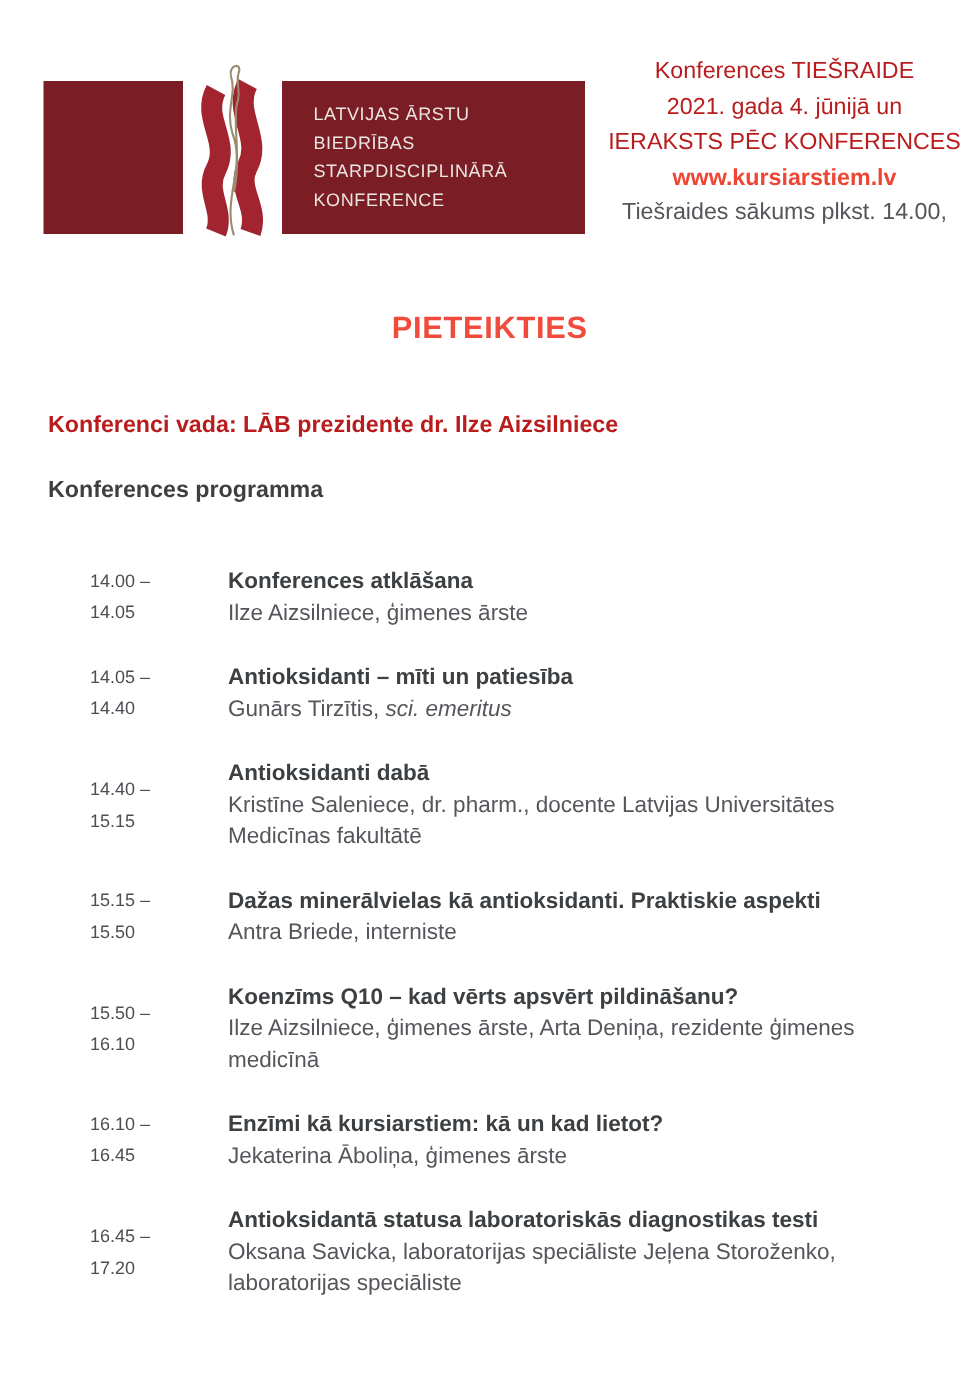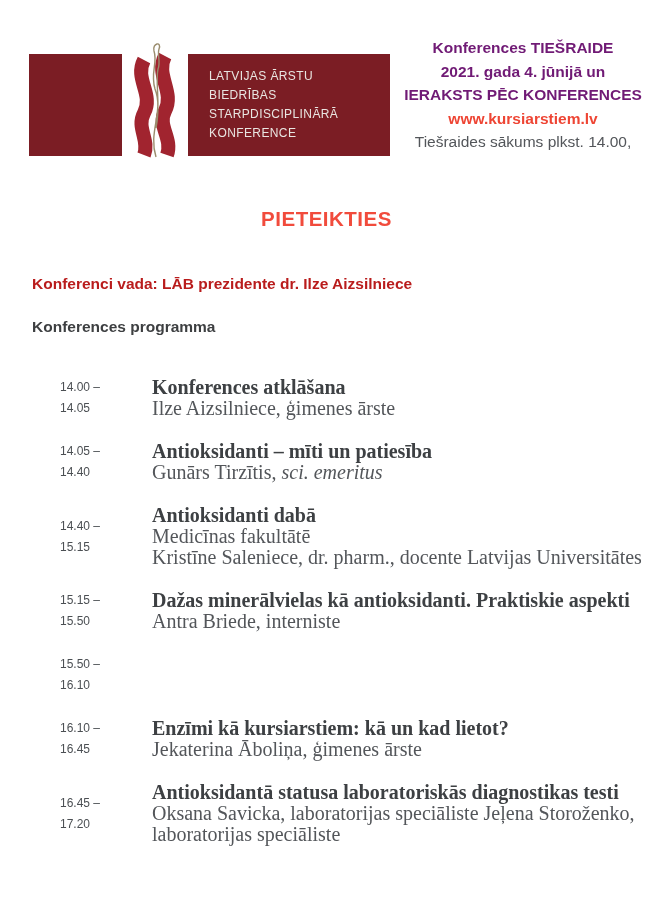--- a/index.html
+++ b/index.html
@@ -21,7 +21,7 @@
   
   .info-block { position:absolute; left:397px; top:36px; width:252px; text-align:center;
     font-size:15.5px; line-height:23.5px; }
-  .info-bold { font-weight:700; color:#701a75; }
+  .info-bold { font-weight:400; color:#b91c1c; }
   .info-link { font-weight:700; color:#ee4534; text-decoration:none; display:block; cursor:pointer; }
   .info-reg  { font-weight:400; color:#53565a; }
 

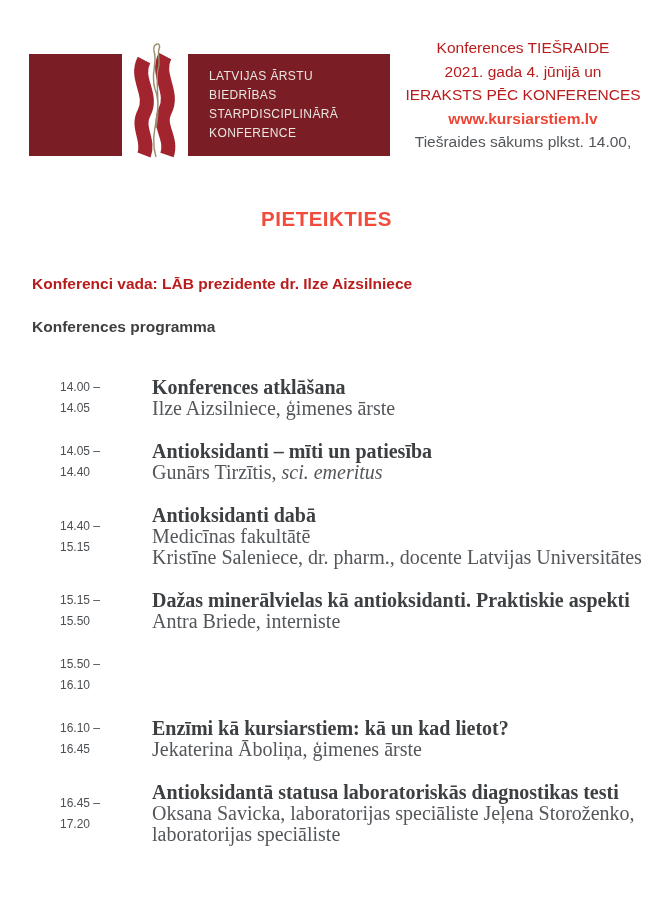--- a/index.html
+++ b/index.html
@@ -37,7 +37,7 @@
   .schedule { margin-top:41px; }
   .row { display:flex; align-items:center; margin:0 0 22px 60px; }
   .time { width:92px; font-size:12px; line-height:21px; color:#4b4f53; }
-  .content { width:460px; font-size:20px; line-height:21px;font-family:Liberation Serif, serif; }
+  .content { width:460px; font-size:15px; line-height:21px; }
   .title { font-weight:700; color:#3d4043; white-space:nowrap; }
   .speaker-line { color:#53565a; white-space:nowrap; }
   .speaker-line em { font-style:italic; }

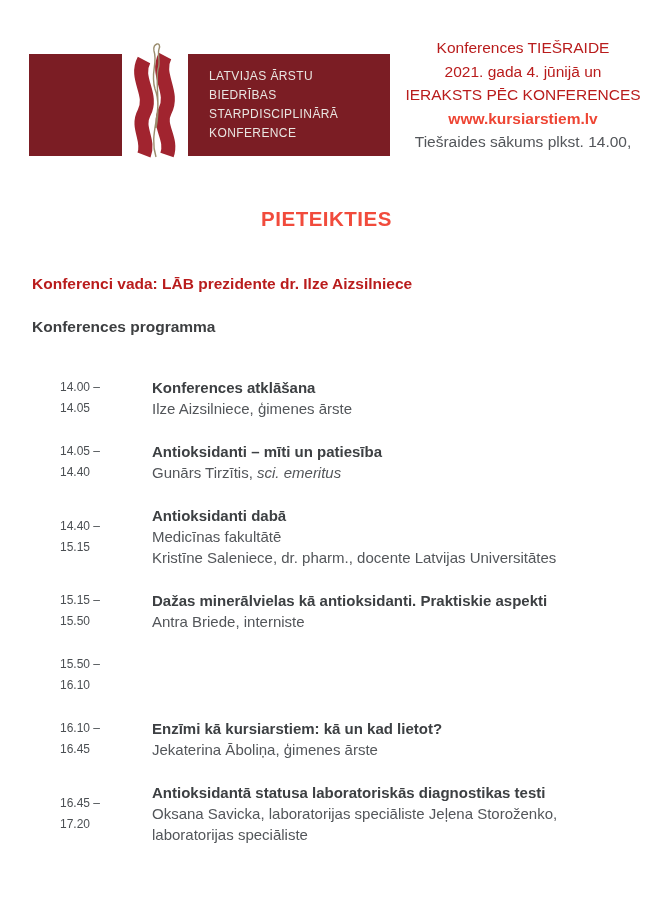--- a/index.html
+++ b/index.html
@@ -114,8 +114,8 @@
     </div>
     <div class="content">
       <div class="title">Antioksidanti dabā</div>
+      <div class="speaker-line hide-if-empty"><span>Kristīne Saleniece, dr. pharm., docente Latvijas Universitātes</span><em></em></div>
       <div class="speaker-line hide-if-empty"><span>Medicīnas fakultātē</span></div>
-      <div class="speaker-line hide-if-empty"><span>Kristīne Saleniece, dr. pharm., docente Latvijas Universitātes</span><em></em></div>
     </div>
   </div>
 

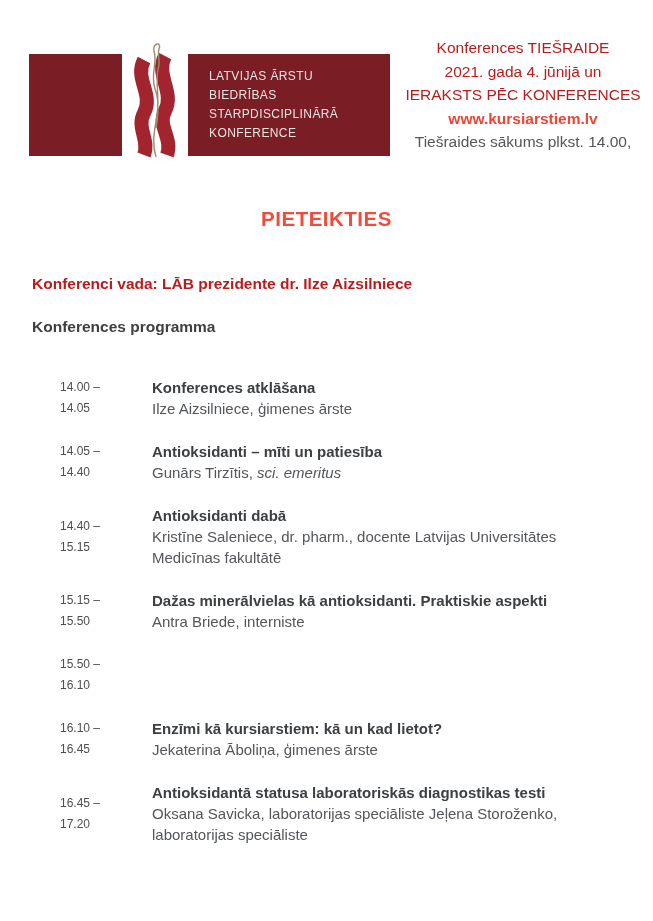--- a/index.html
+++ b/index.html
@@ -136,6 +136,11 @@
       <div>15.50 –</div>
       <div>16.10</div>
     </div>
+    <div class="content">
+      <div class="title">Koenzīms Q10 – kad vērts apsvērt pildināšanu?</div>
+      <div class="speaker-line hide-if-empty"><span>Ilze Aizsilniece, ģimenes ārste, Arta Deniņa, rezidente ģimenes</span><em></em></div>
+      <div class="speaker-line hide-if-empty"><span>medicīnā</span></div>
+    </div>
   </div>
 
   <div class="row">

